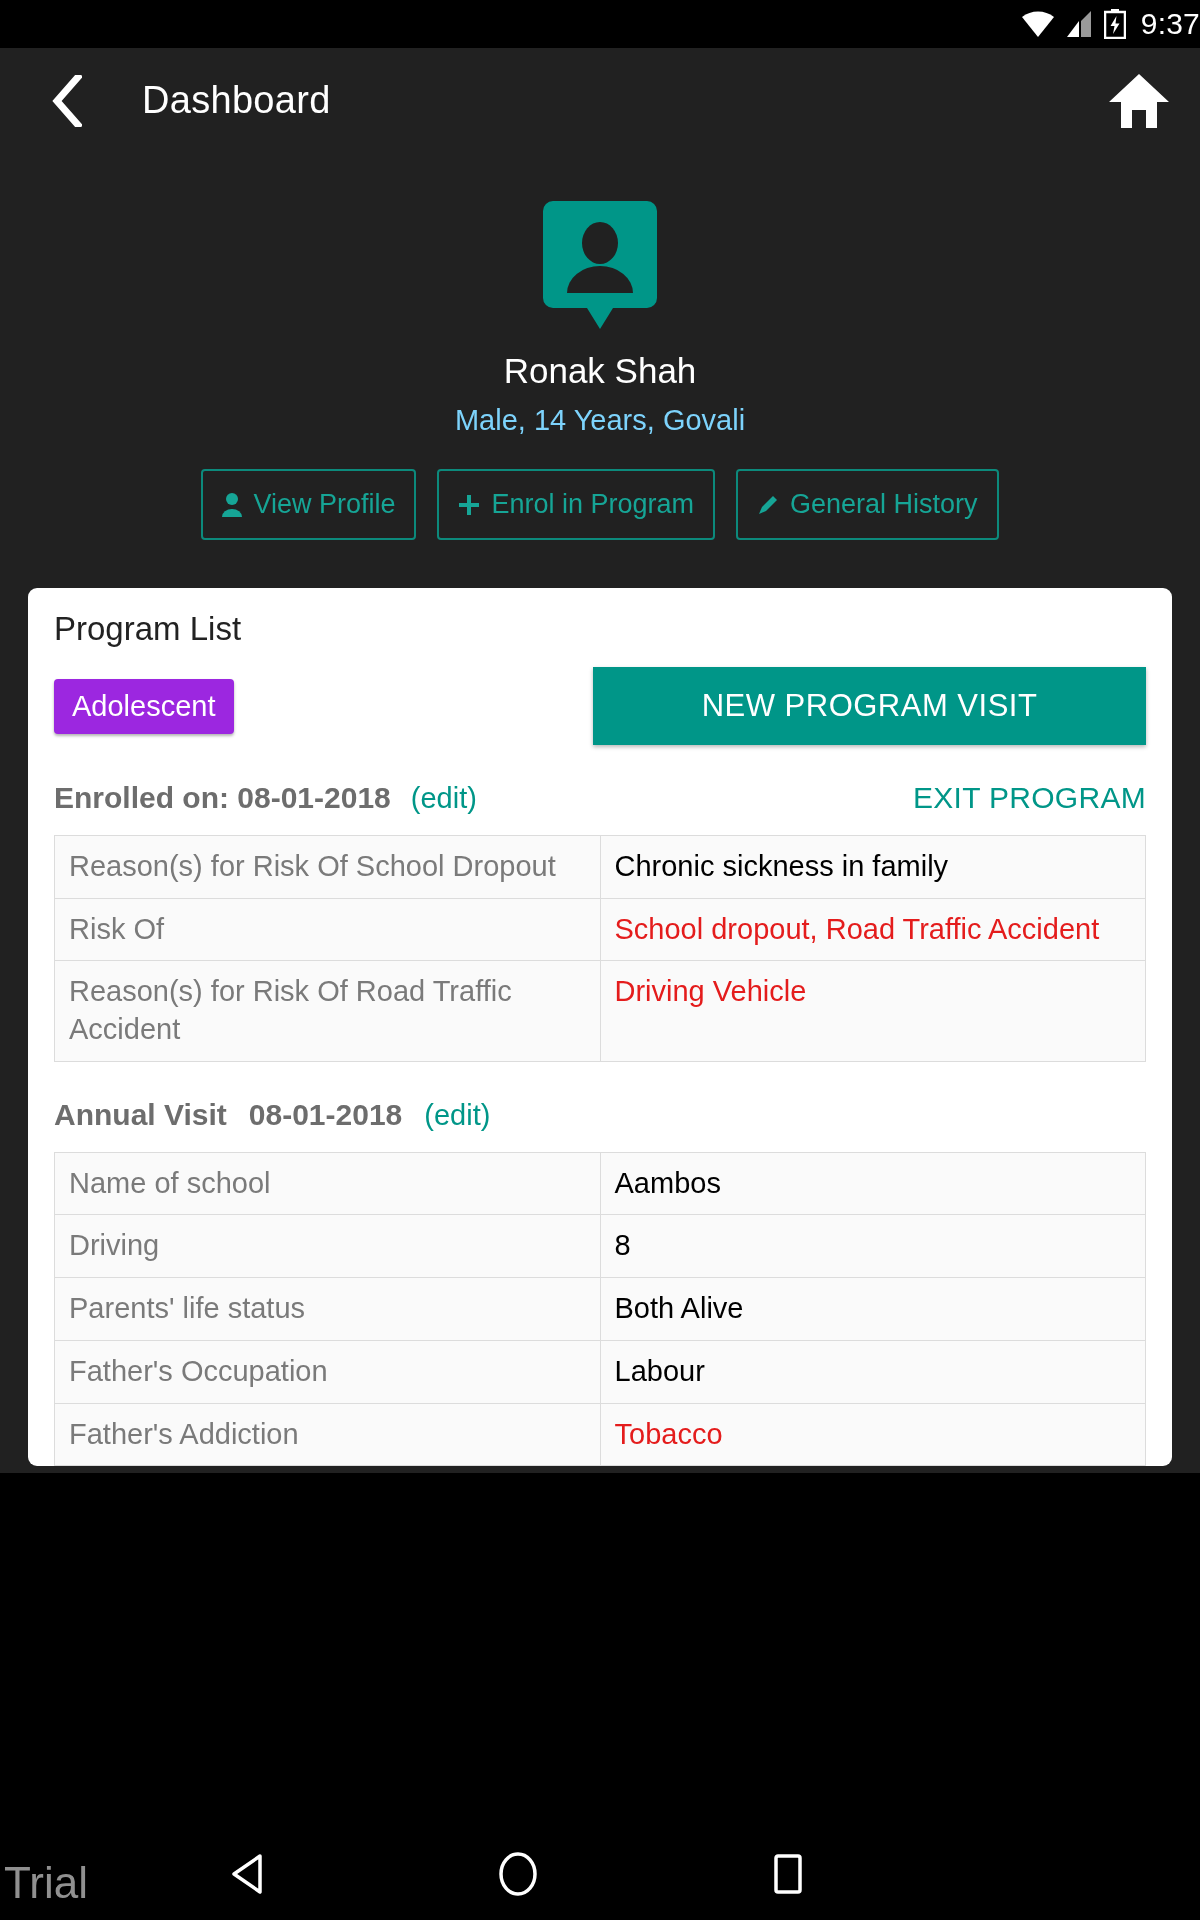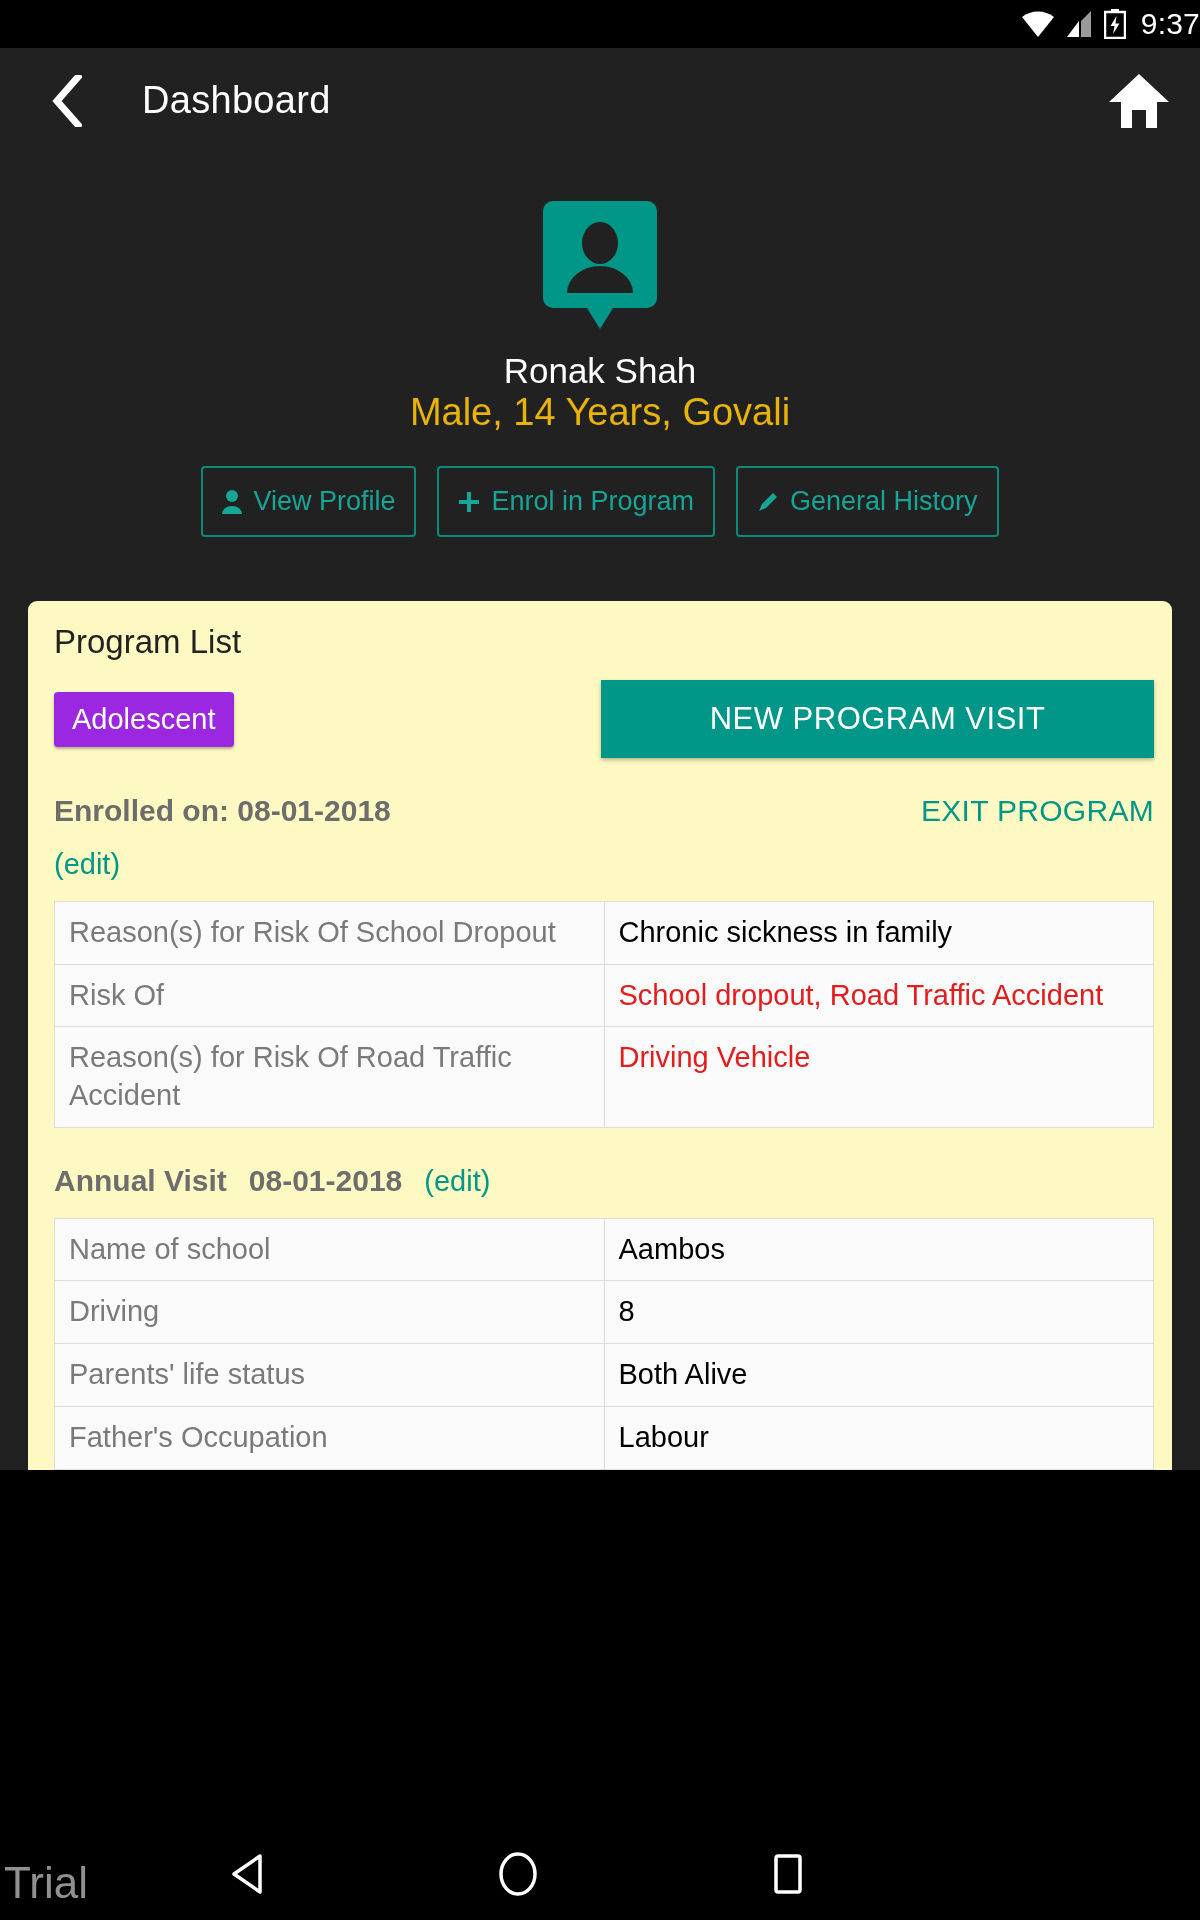--- a/index.html
+++ b/index.html
@@ -35,7 +35,7 @@
   .avatar{ width:114px; height:134px; margin:0 auto; position:relative; }
   .avatar svg{ display:block; }
   .person-name{ color:#fff; font-size:35px; margin-top:16px; font-weight:400; }
-  .person-meta{ color:#eab308; font-size:38px; font-weight:400; }
+  .person-meta{ color:#7dd3fc; font-size:29px; margin-top:13px; font-weight:400; }
   .actions{
     margin-top:32px; display:flex; justify-content:center; gap:21px;
   }

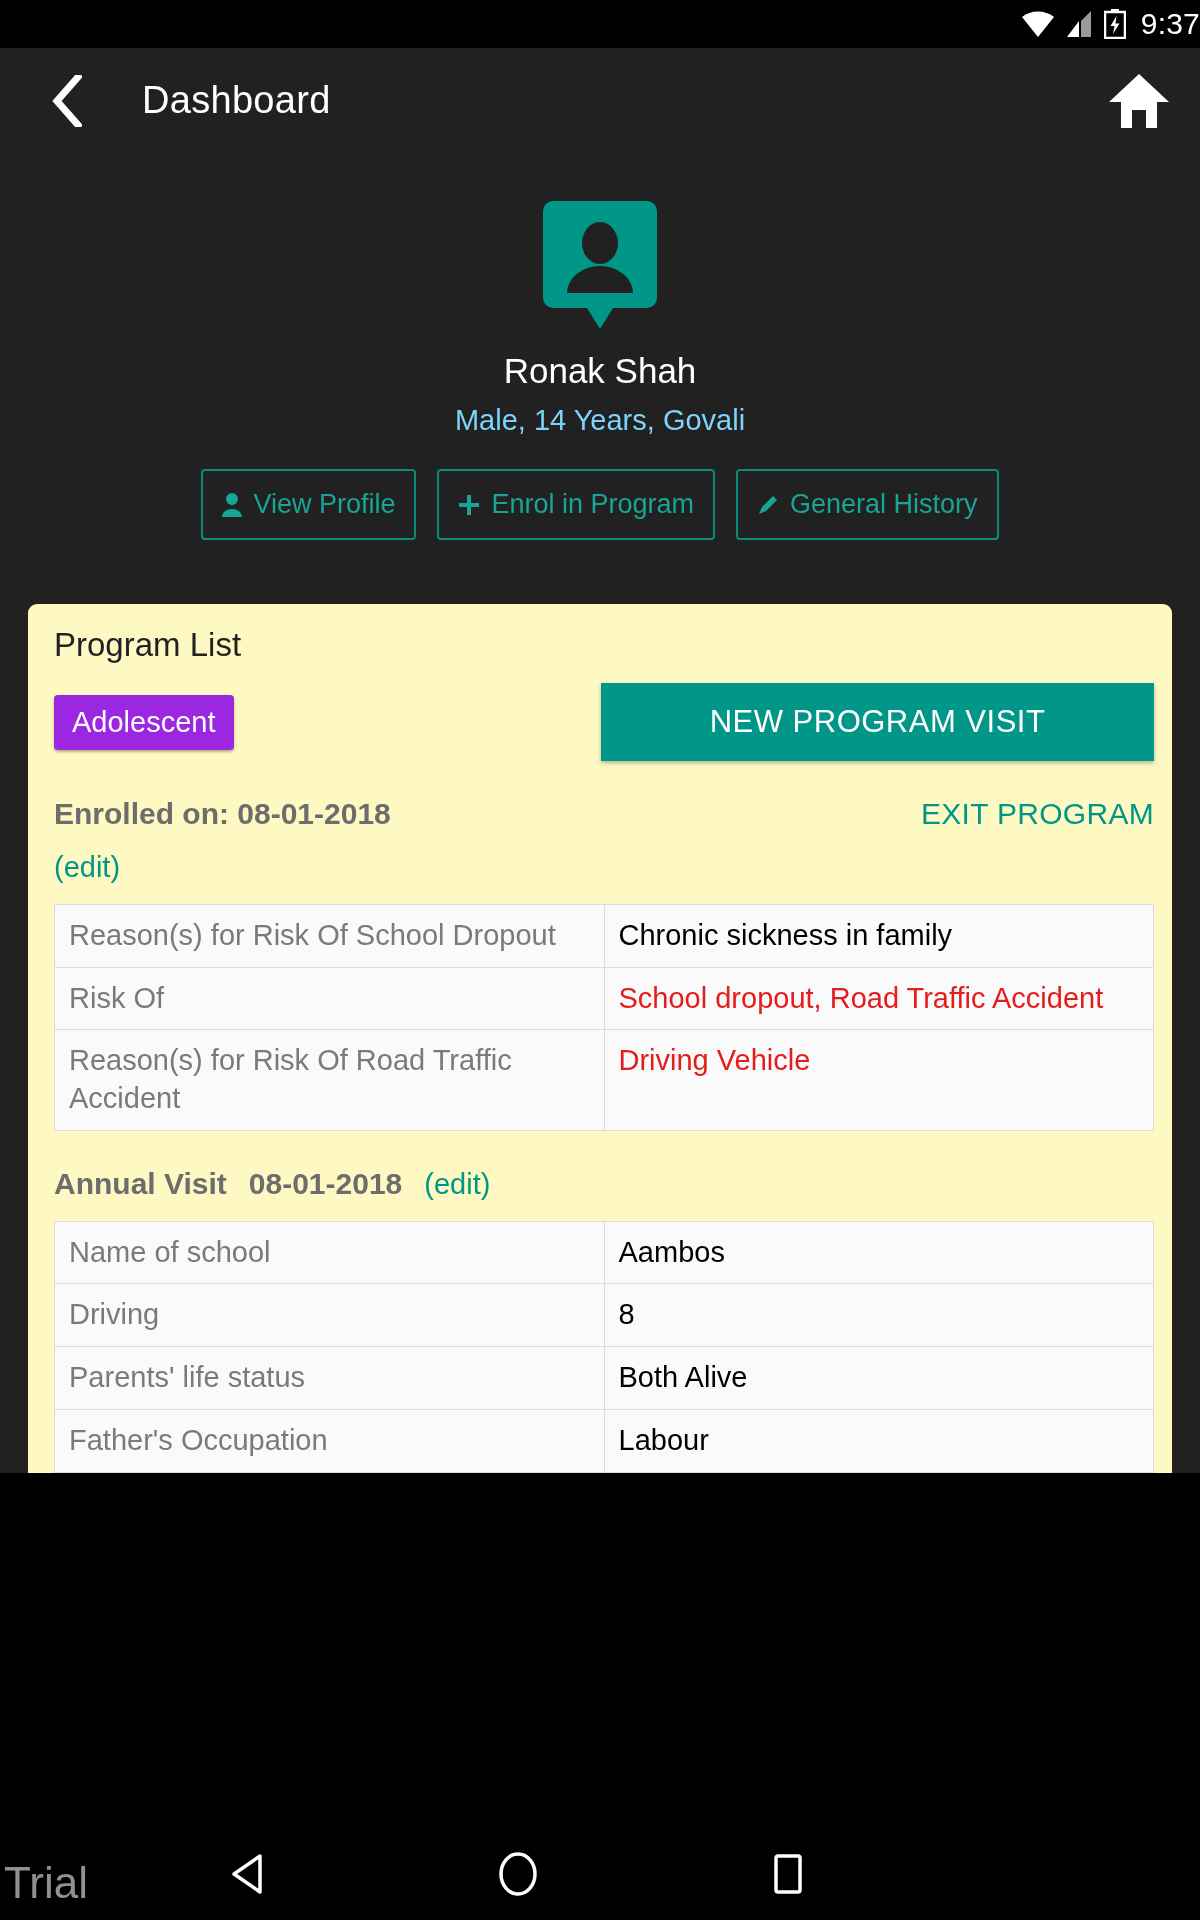--- a/index.html
+++ b/index.html
@@ -48,8 +48,8 @@
   .act-btn .glyph{ display:flex; align-items:center; }
   
   .card{
-    background:#fef9c3; border-radius:9px; margin:16px 28px;
-    padding:22px 18px 0 26px; position:relative;
+    background:#ffffff; border-radius:9px; margin:0 28px;
+    padding:22px 26px 0 26px; position:relative;
   }
   .card-title{ font-size:33px; color:#222; font-weight:400; }
   .row-badge{

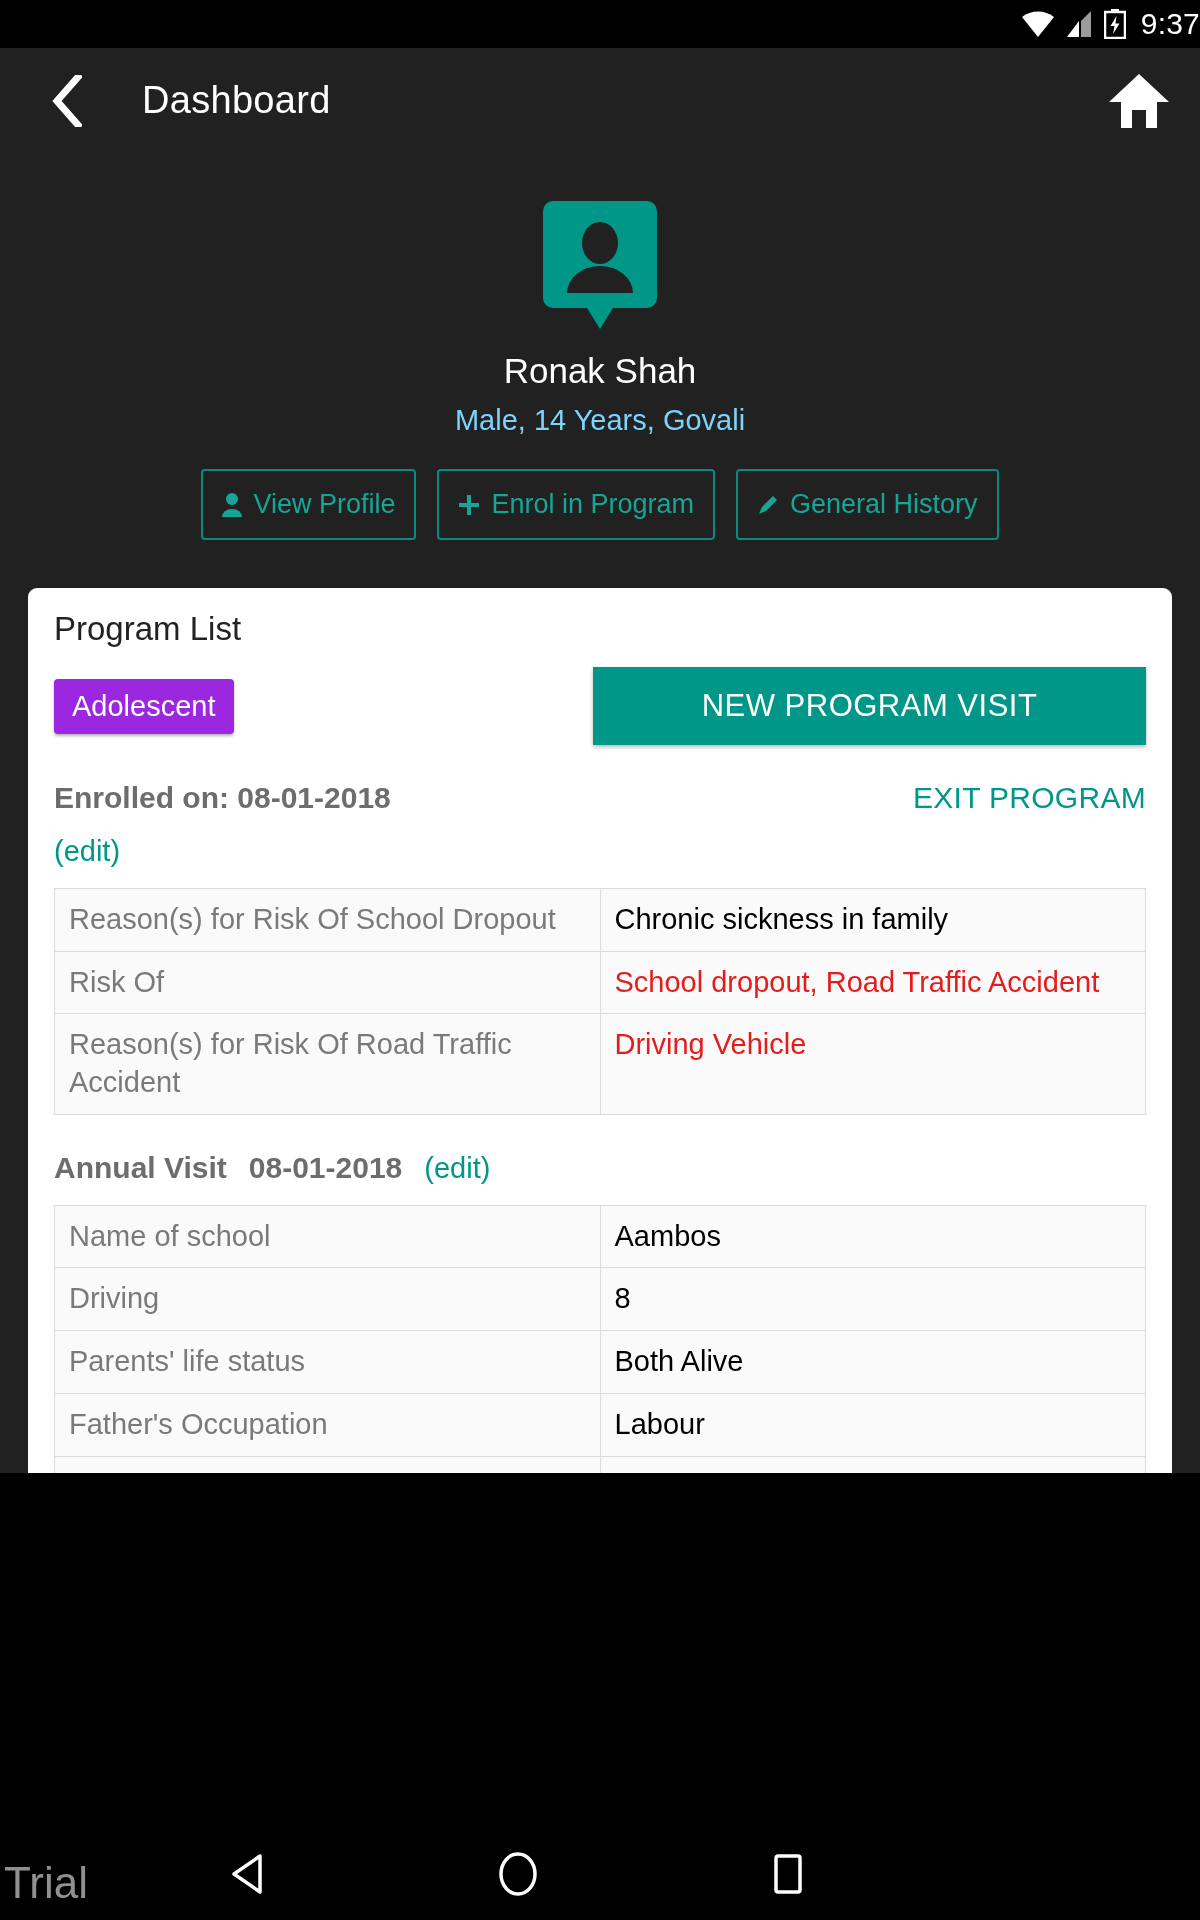--- a/index.html
+++ b/index.html
@@ -72,7 +72,7 @@
     display:flex; align-items:baseline; justify-content:space-between;
     margin-top:36px; margin-bottom:20px;
   }
-  .enroll-left{ display:flex; align-items:baseline; gap:20px;flex-direction:column; }
+  .enroll-left{ display:flex; align-items:baseline; gap:20px; }
   .enroll-label{ font-size:30px; color:#6d6d6d; font-weight:bold; }
   .link-edit{ font-size:29px; color:#009688; cursor:pointer; }
   .link-exit{ font-size:30px; color:#009688; cursor:pointer; letter-spacing:.3px; }

